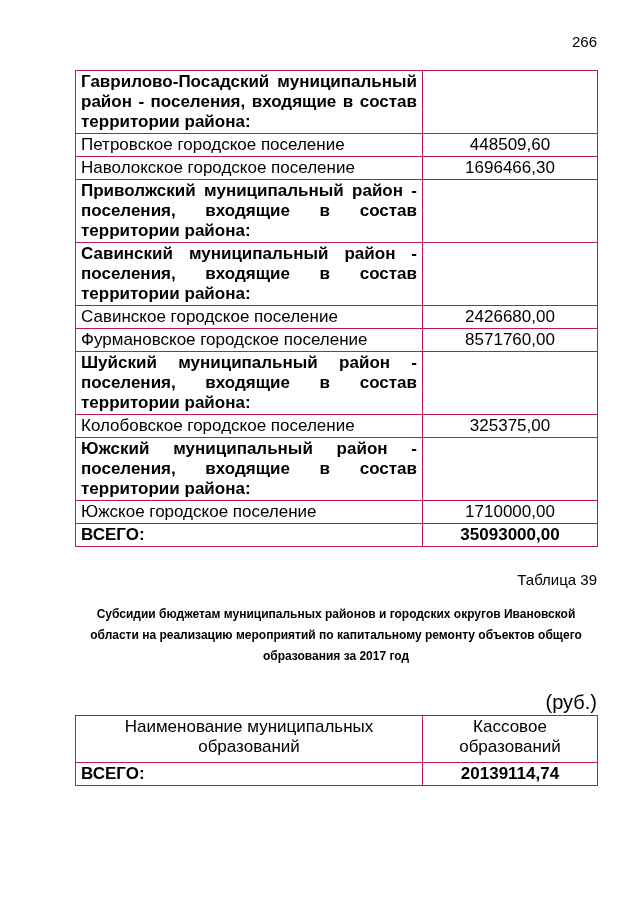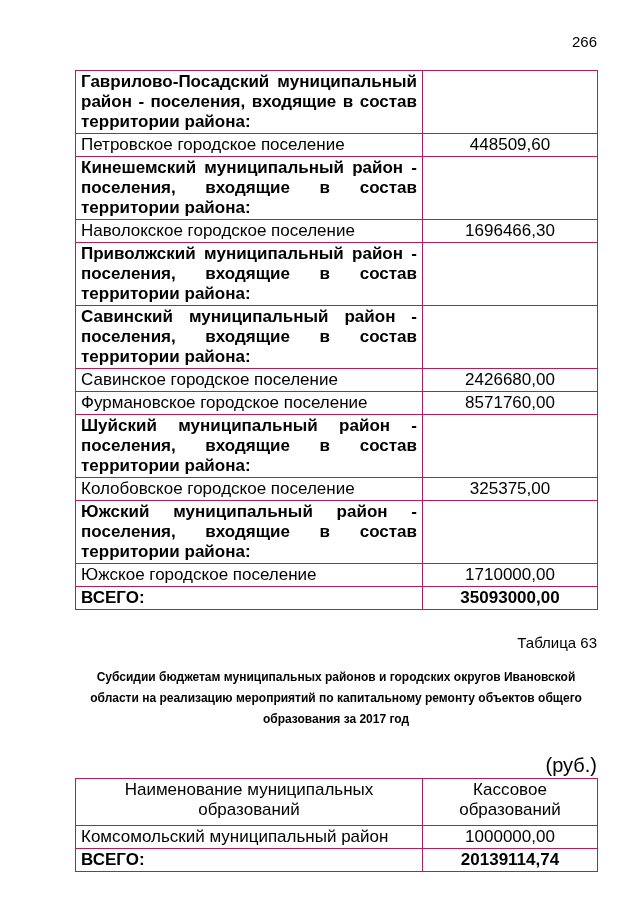--- a/index.html
+++ b/index.html
@@ -95,10 +95,6 @@
         <td class="label">Петровское городское поселение</td>
         <td class="value">448509,60</td>
       </tr>
-      <tr class="group">
-        <td class="label">Кинешемский муниципальный район - поселения, входящие в состав территории района:</td>
-        <td class="value"></td>
-      </tr>
       <tr class="item">
         <td class="label">Наволокское городское поселение</td>
         <td class="value">1696466,30</td>

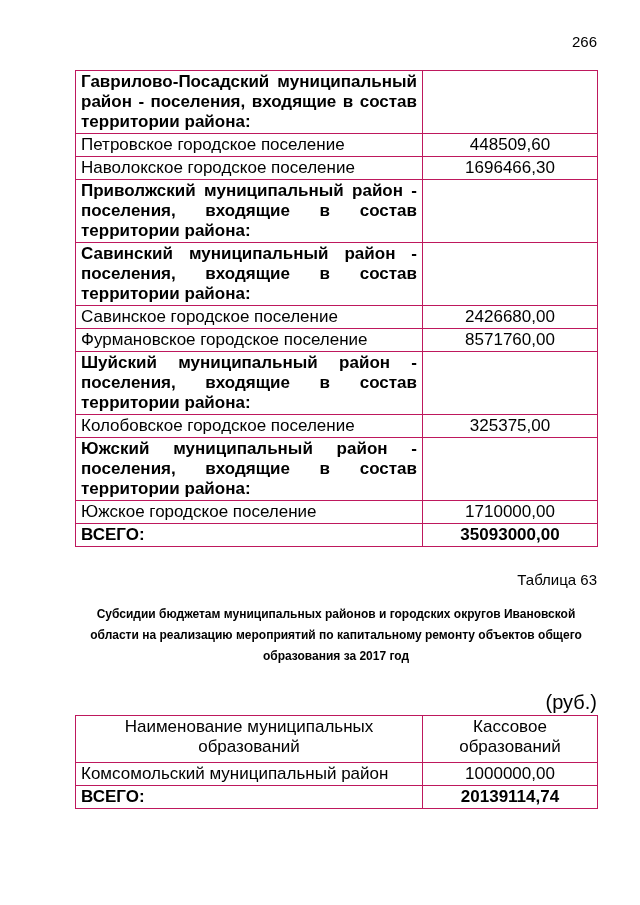--- a/index.html
+++ b/index.html
@@ -138,7 +138,7 @@
     </tbody>
   </table>
 
-  <div class="table-caption">Таблица 63</div>
+  <div class="table-caption">Таблица 39</div>
 
   <div class="section-title">Субсидии бюджетам муниципальных районов и городских округов Ивановской области на реализацию мероприятий по капитальному ремонту объектов общего образования за 2017 год</div>
 

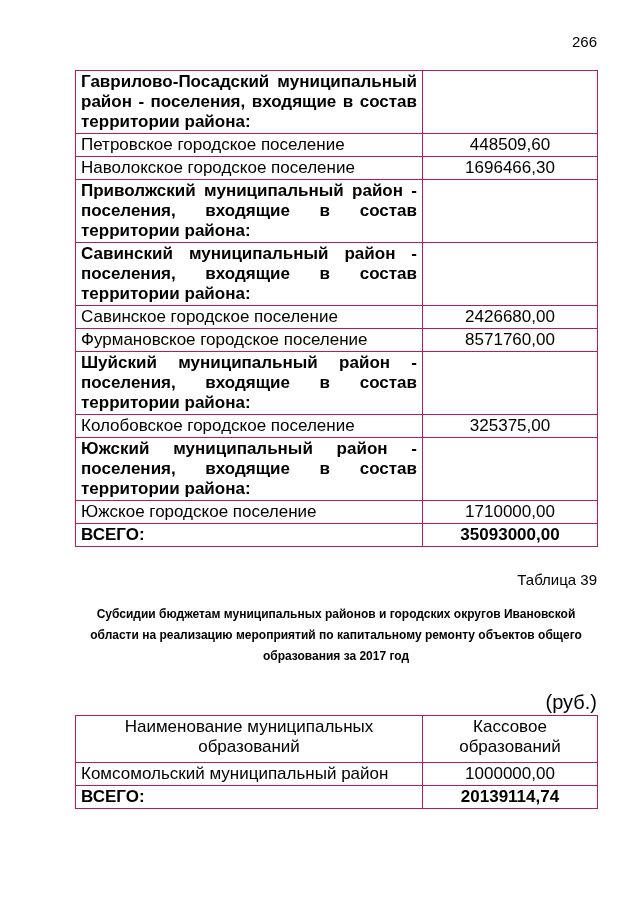--- a/index.html
+++ b/index.html
@@ -154,10 +154,6 @@
         <th class="col-header">Наименование муниципальных образований</th>
         <th class="col-header">Кассовое образований</th>
       </tr>
-      <tr class="item">
-        <td class="label">Комсомольский муниципальный район</td>
-        <td class="value">1000000,00</td>
-      </tr>
       <tr class="total">
         <td class="label">ВСЕГО:</td>
         <td class="value">20139114,74</td>

